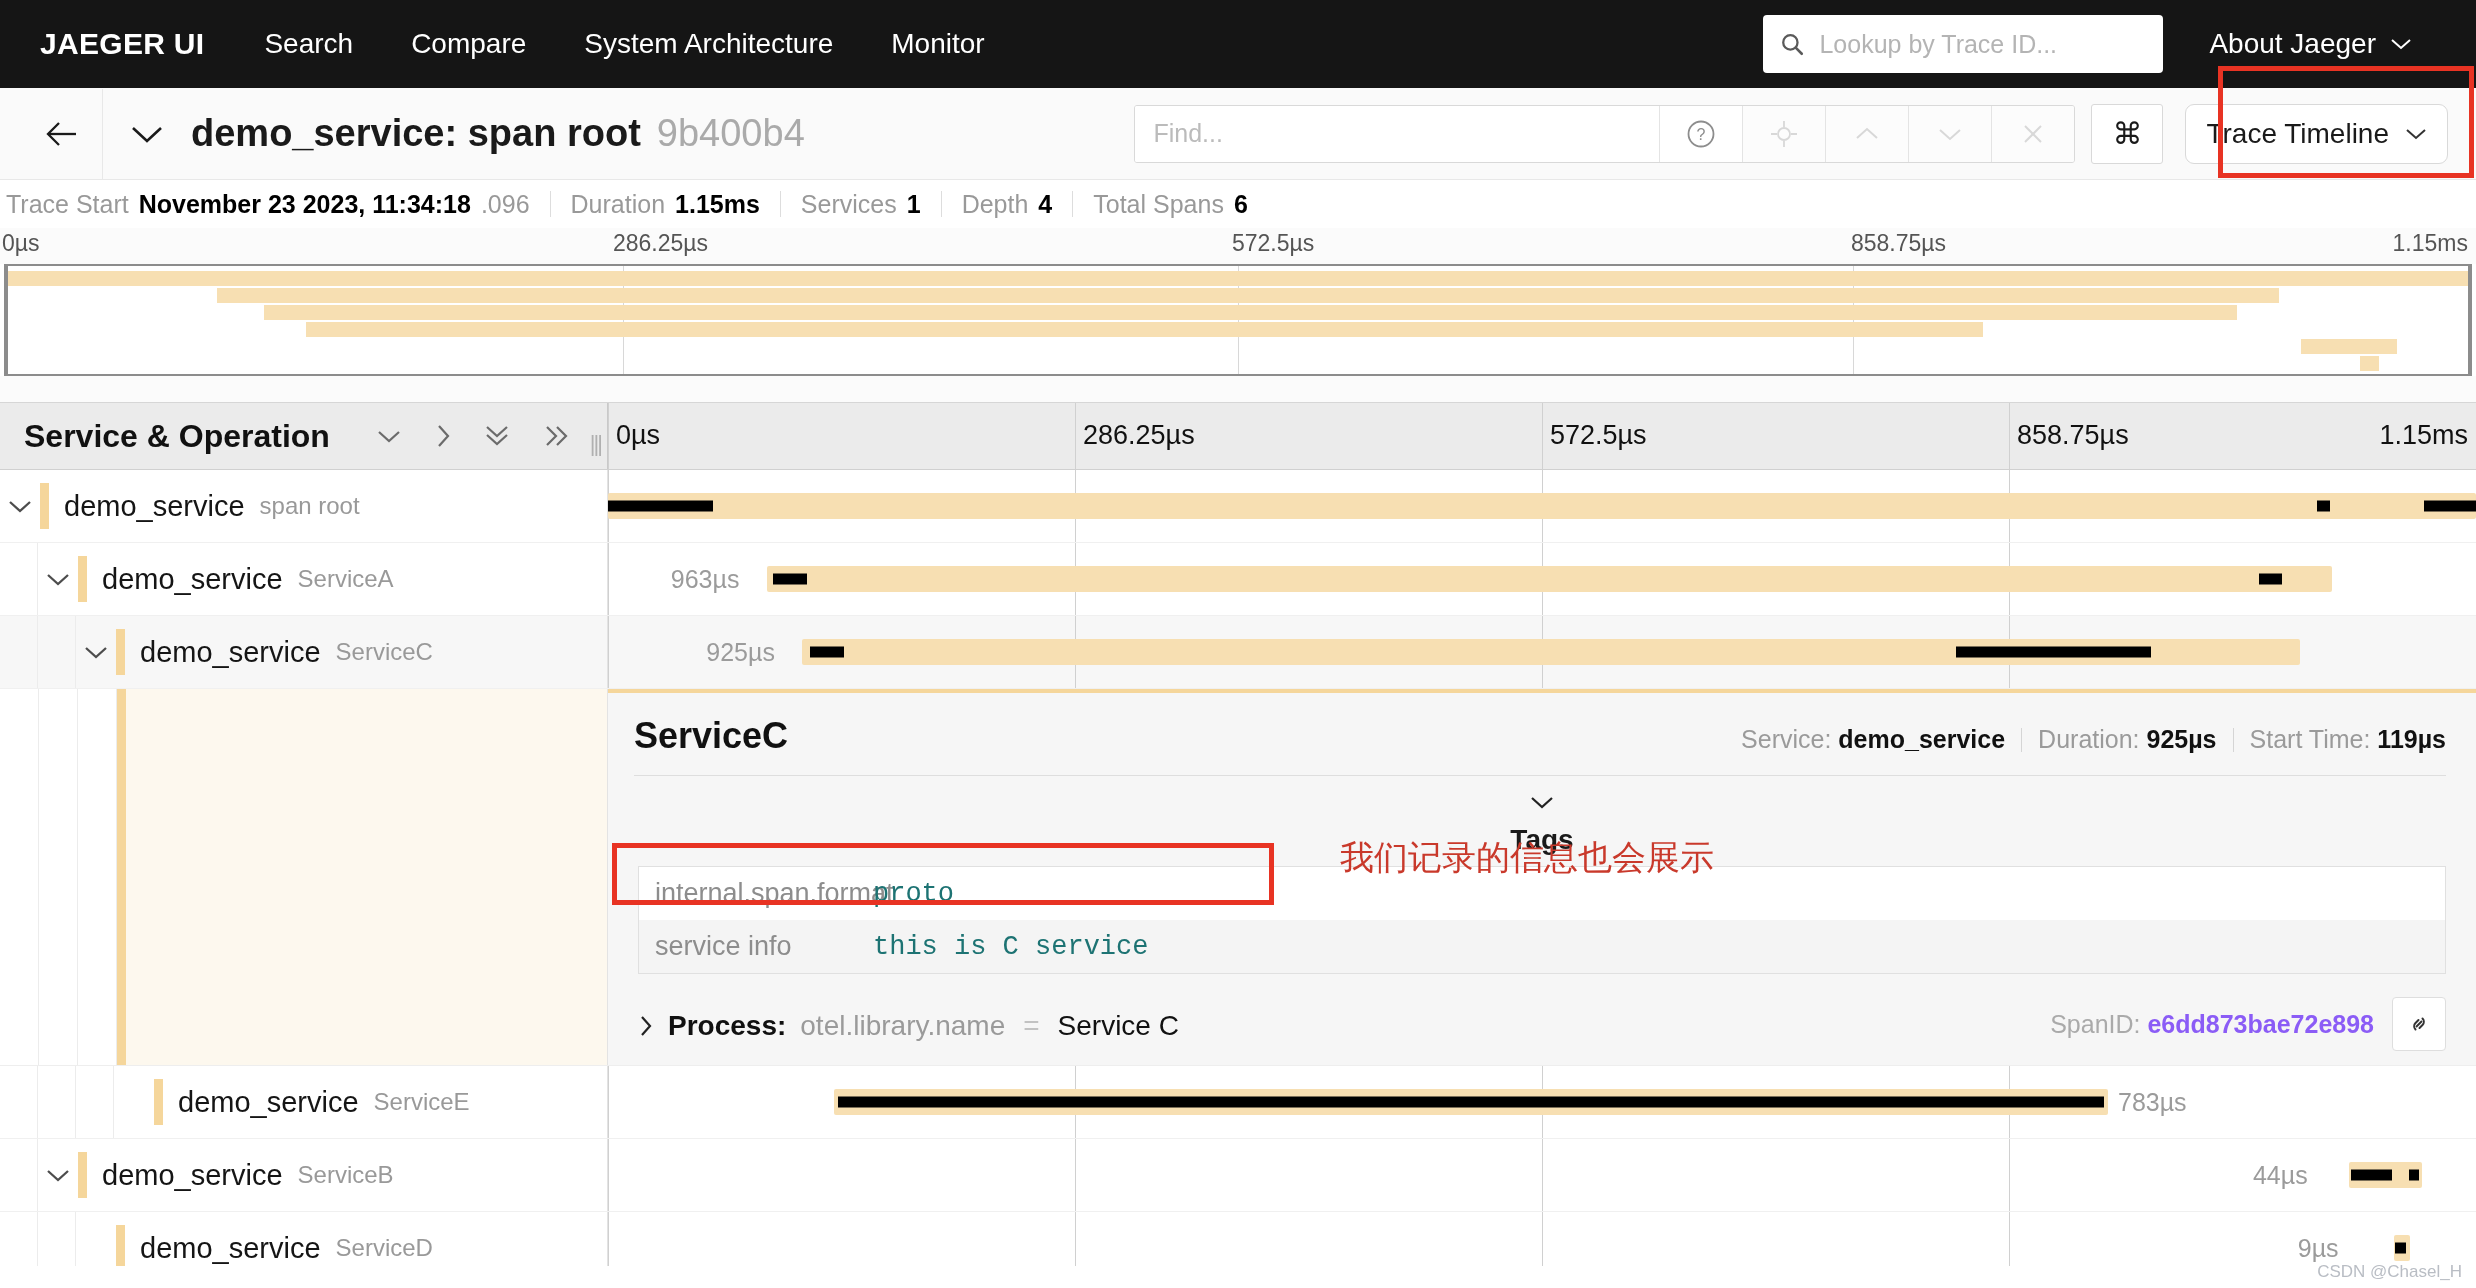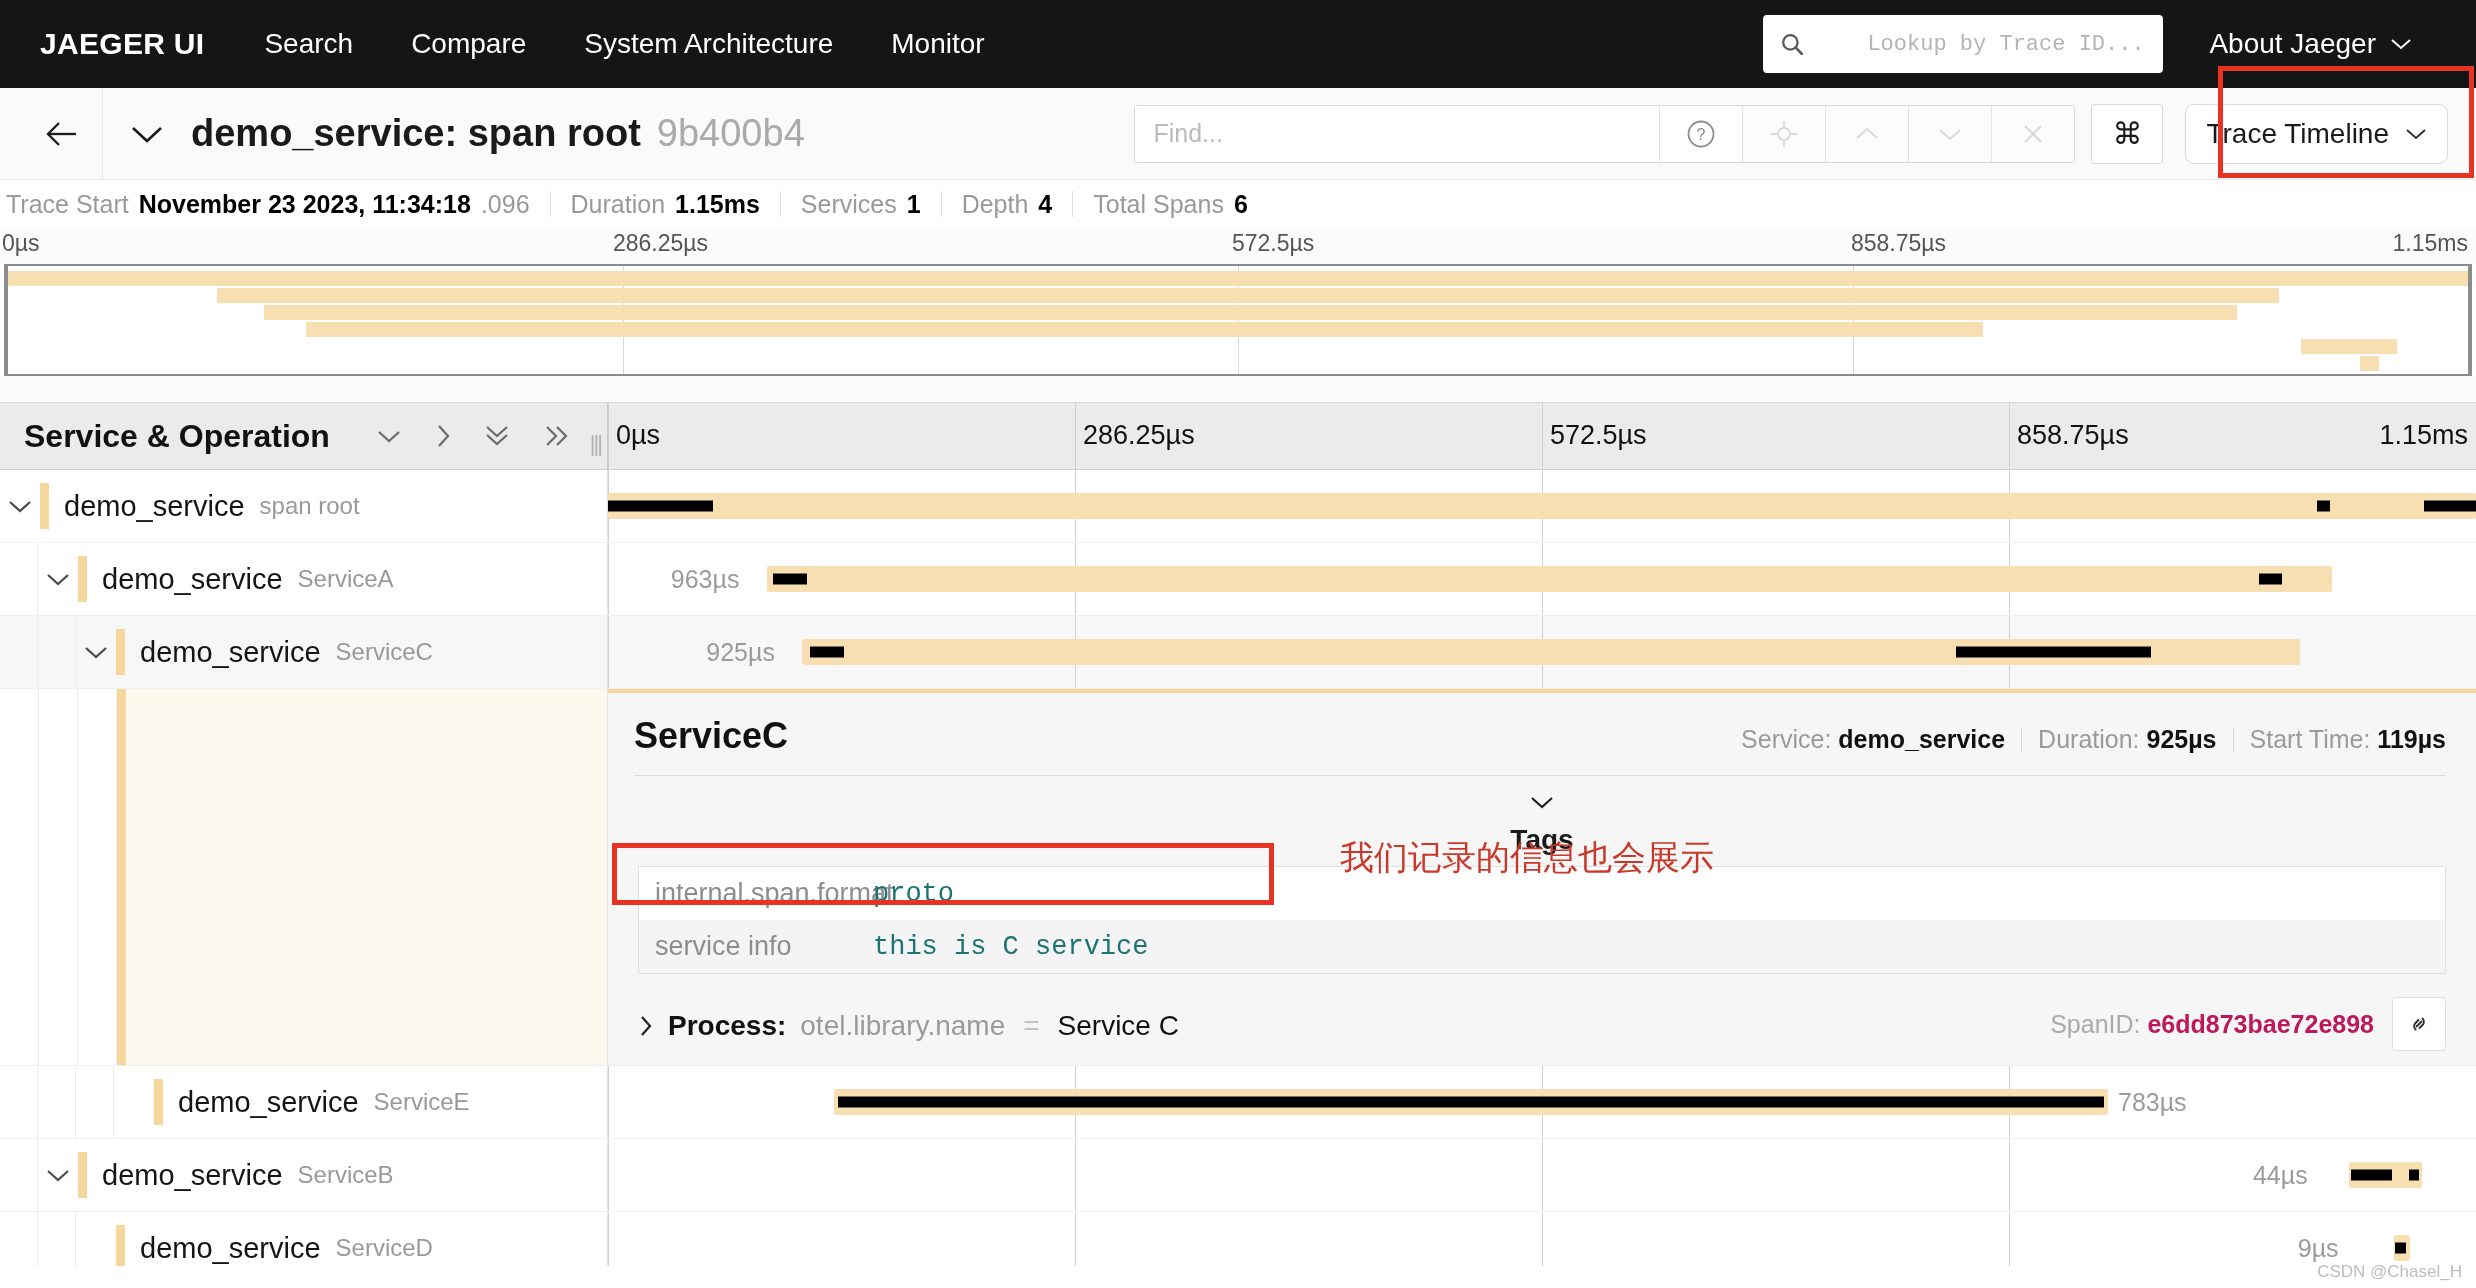--- a/index.html
+++ b/index.html
@@ -56,11 +56,10 @@
   .lookup input {
     border: 0;
     outline: 0;
-    font-size: 22px;
+    font-size: 25px;
     color: #444;
     width: 100%;
-    font-family: Liberation Mono, monospace;
-    margin-left: 48px;
+    font-family: Liberation Sans, sans-serif;
   }
   .lookup input::placeholder { color: #b4b4b4; }
   .about {

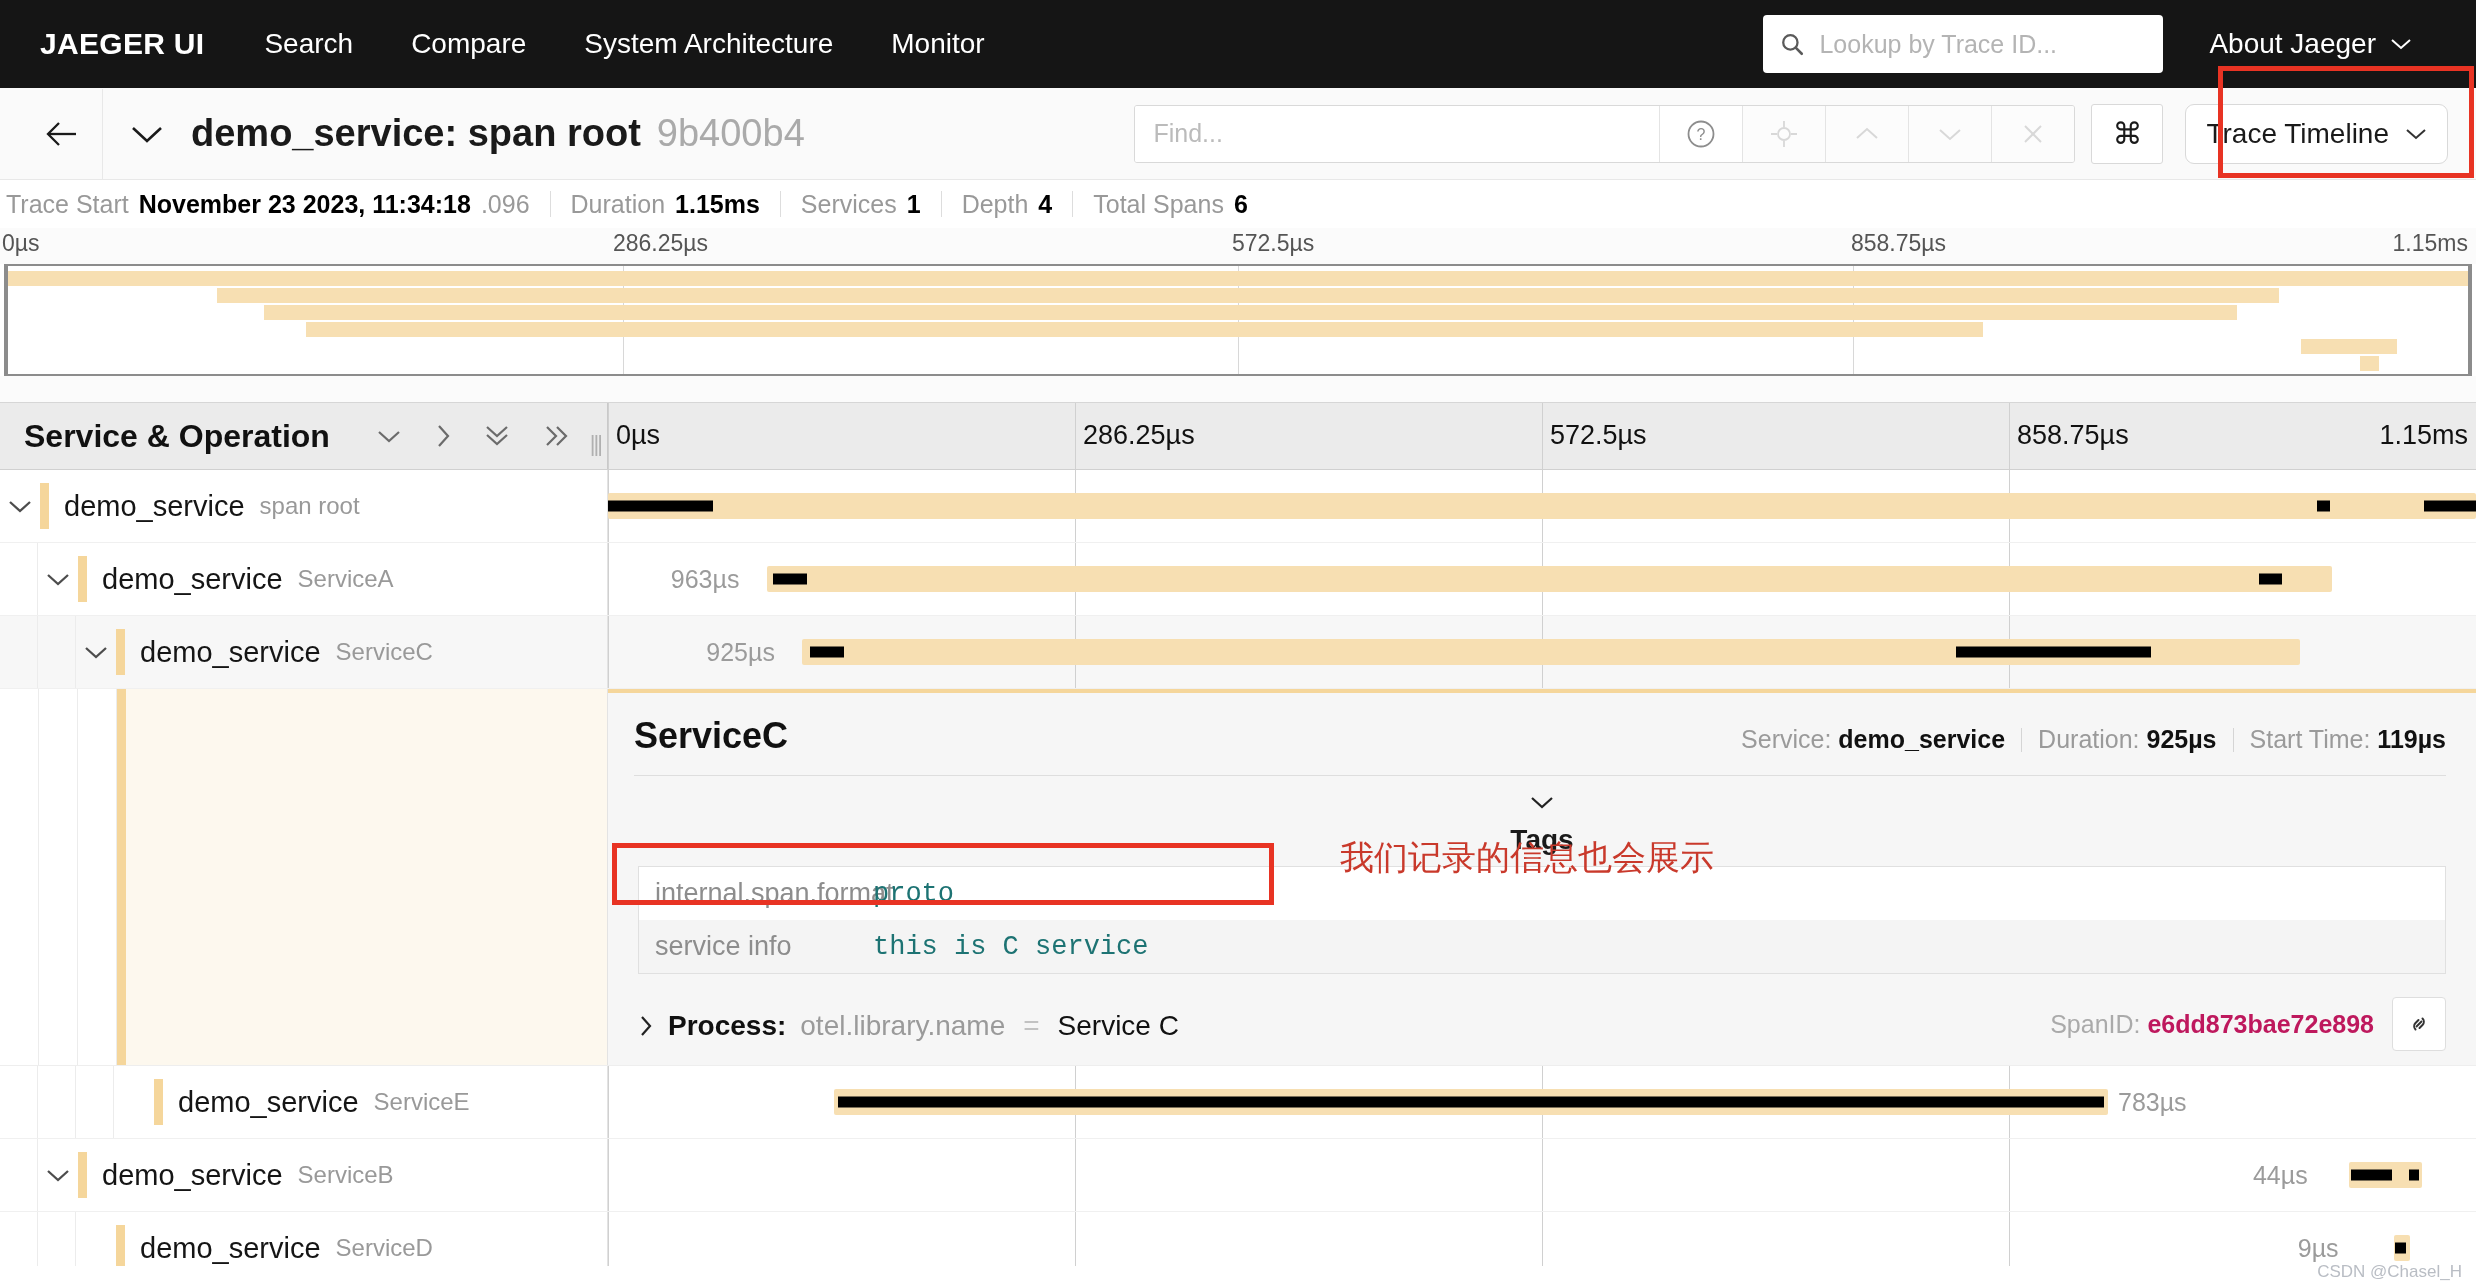--- a/index.html
+++ b/index.html
@@ -459,7 +459,7 @@
     gap: 18px;
   }
   .spanid-txt { font-size: 25px; color: #aaa; white-space: nowrap; }
-  .spanid-txt b { color: #be185d; font-weight: 700; }
+  .spanid-txt b { color: #8b5cf6; font-weight: 700; }
   .linkbtn {
     width: 52px; height: 52px;
     border: 1px solid #dedede;

